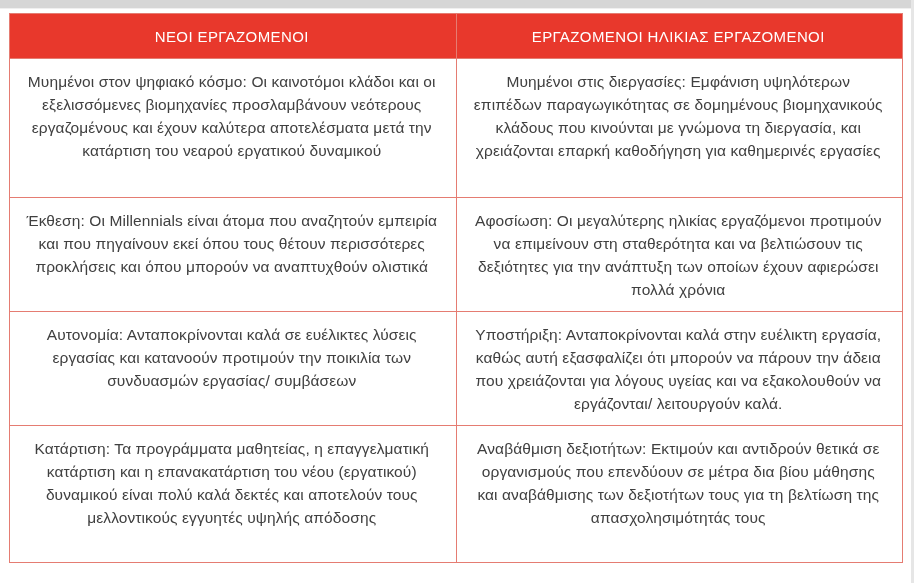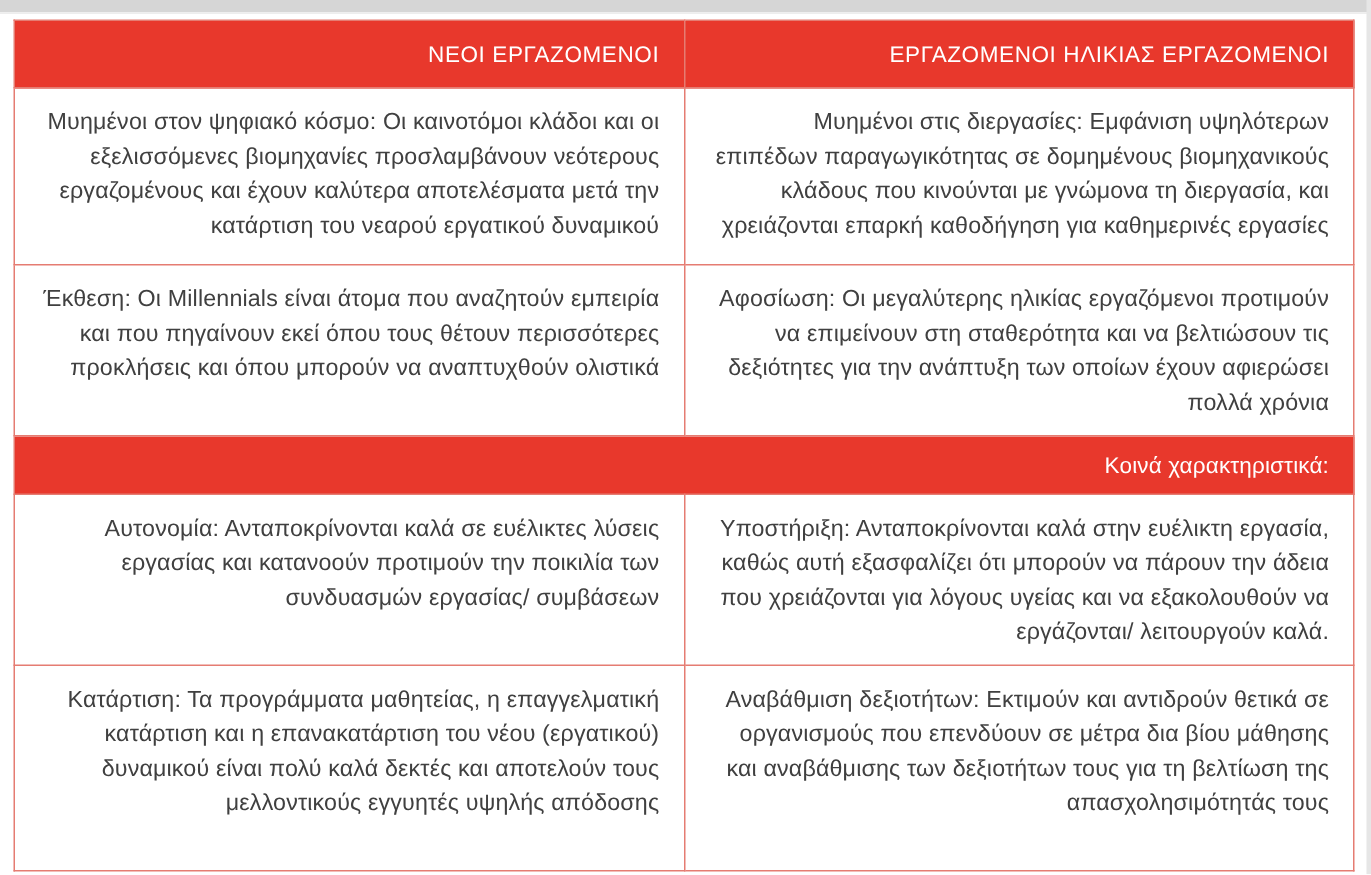--- a/index.html
+++ b/index.html
@@ -43,7 +43,7 @@
     width: 50%;
     border: 1px solid #e57c72;
     vertical-align: top;
-    text-align: right;
+    text-align: center;
     padding: 11px 16px 10px 14px;
     font-size: 15.5px;
     line-height: 23px;

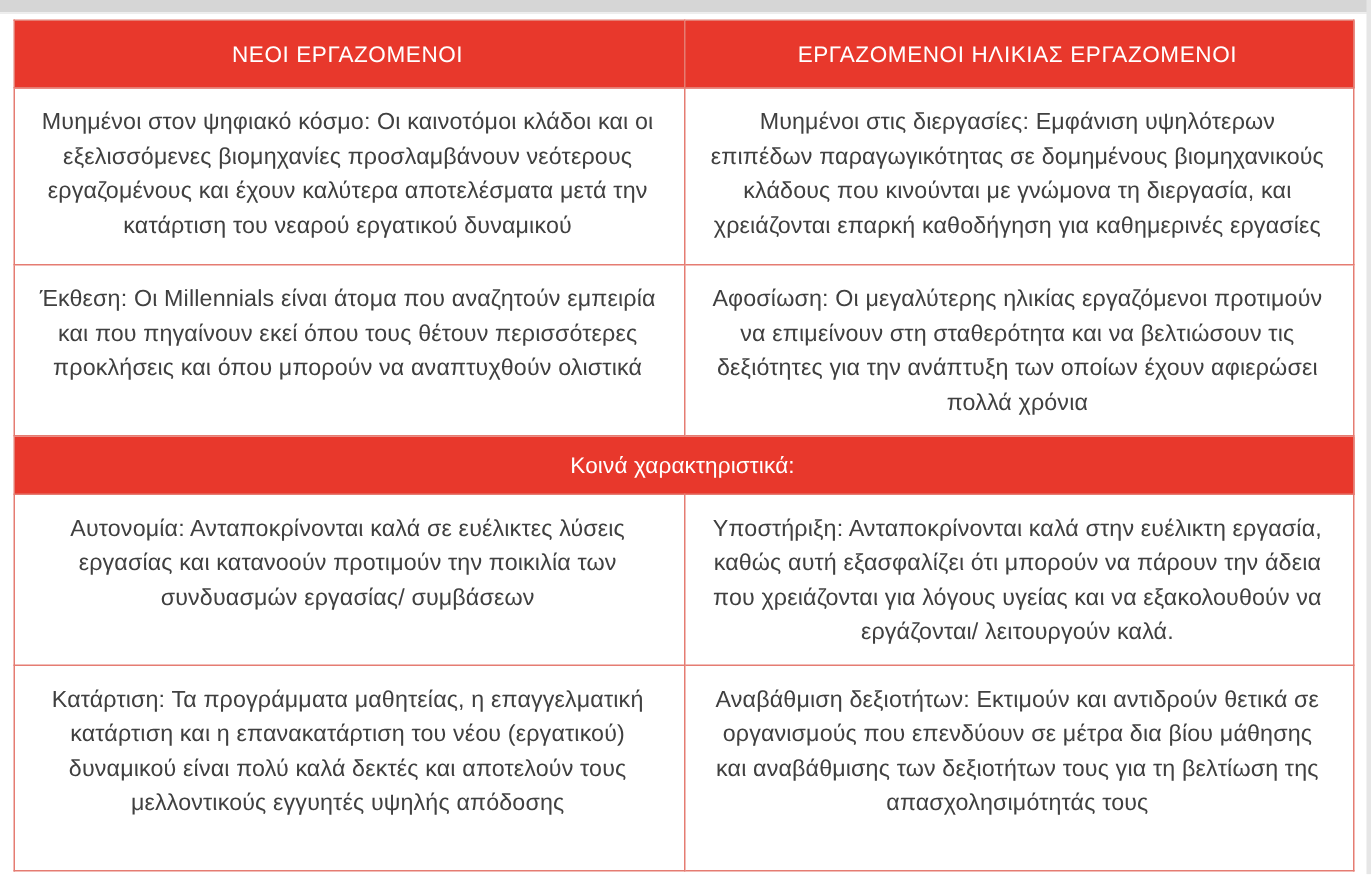--- a/index.html
+++ b/index.html
@@ -71,7 +71,7 @@
     padding-bottom: 0;
     font-size: 15px;
   }
-  .tbl tr.row-1 td { height: 118px; }
+  .tbl tr.row-1 td { height: 139px; }
   .tbl tr.row-2 td { height: 99px; }
   .tbl tr.row-3 td { height: 104px; }
   .tbl tr.row-4 td { height: 137px; }

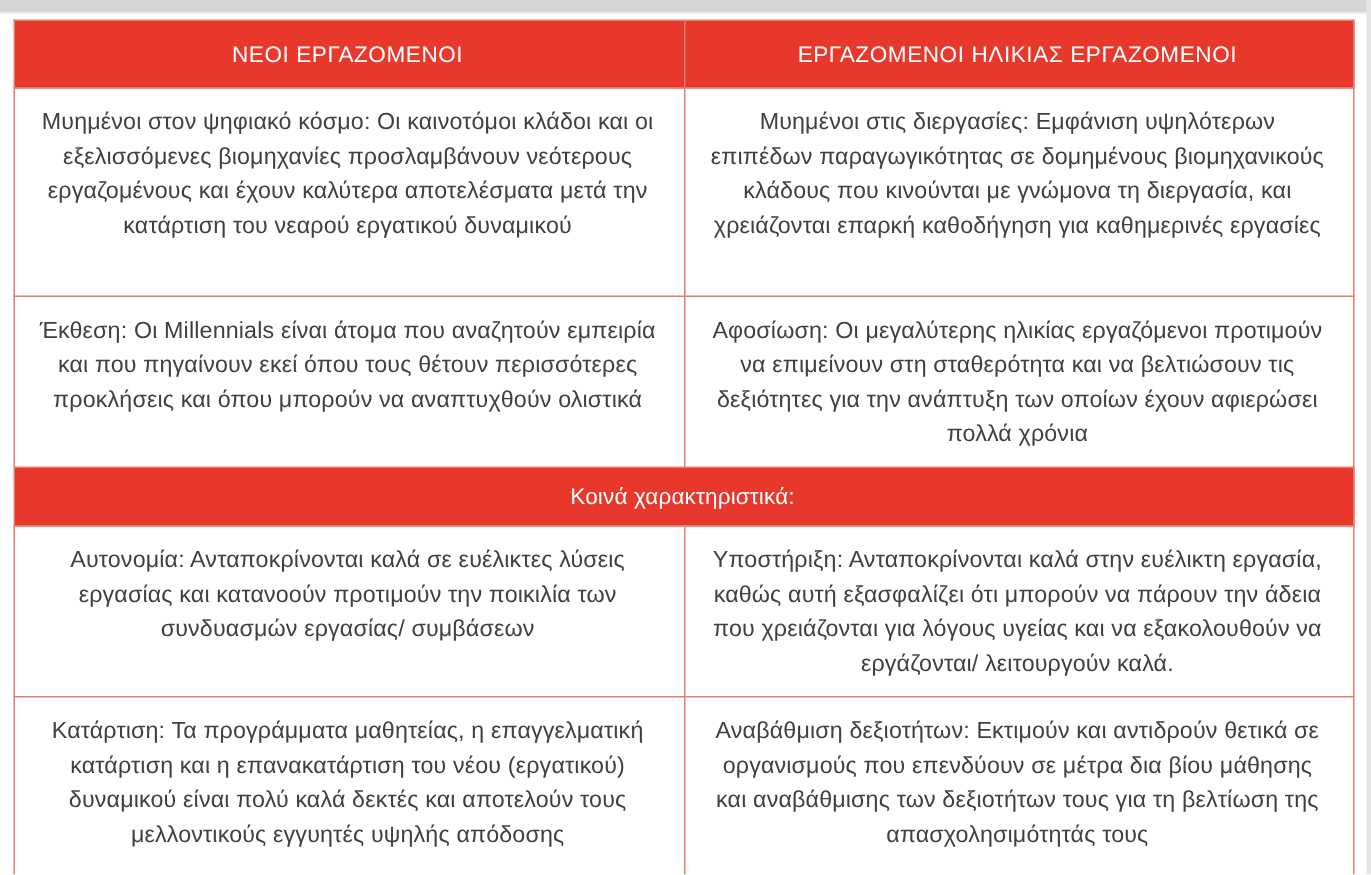--- a/index.html
+++ b/index.html
@@ -99,9 +99,6 @@
         <td>Έκθεση: Οι Millennials είναι άτομα που αναζητούν εμπειρία και που πηγαίνουν εκεί όπου τους θέτουν περισσότερες προκλήσεις και όπου μπορούν να αναπτυχθούν ολιστικά</td>
         <td>Αφοσίωση: Οι μεγαλύτερης ηλικίας εργαζόμενοι προτιμούν να επιμείνουν στη σταθερότητα και να βελτιώσουν τις δεξιότητες για την ανάπτυξη των οποίων έχουν αφιερώσει πολλά χρόνια</td>
       </tr>
-      <tr class="band-row">
-        <td colspan="2">Κοινά χαρακτηριστικά:</td>
-      </tr>
       <tr class="row-3">
         <td>Αυτονομία: Ανταποκρίνονται καλά σε ευέλικτες λύσεις εργασίας και κατανοούν προτιμούν την ποικιλία των συνδυασμών εργασίας/ συμβάσεων</td>
         <td>Υποστήριξη: Ανταποκρίνονται καλά στην ευέλικτη εργασία, καθώς αυτή εξασφαλίζει ότι μπορούν να πάρουν την άδεια που χρειάζονται για λόγους υγείας και να εξακολουθούν να εργάζονται/ λειτουργούν καλά.</td>

